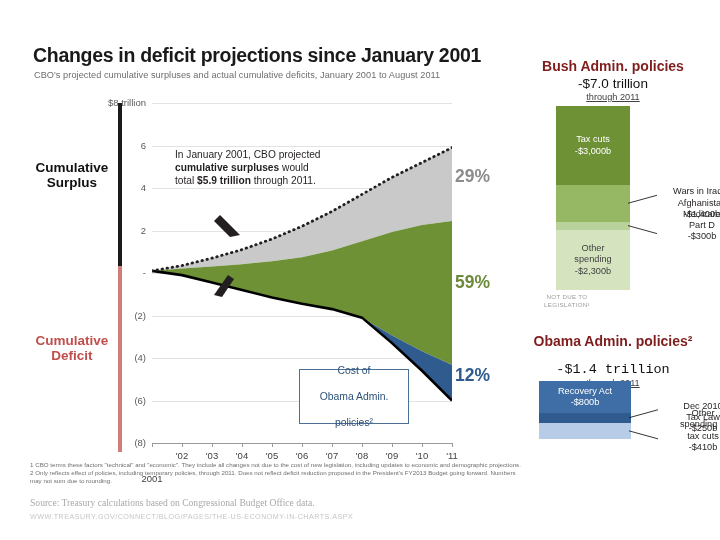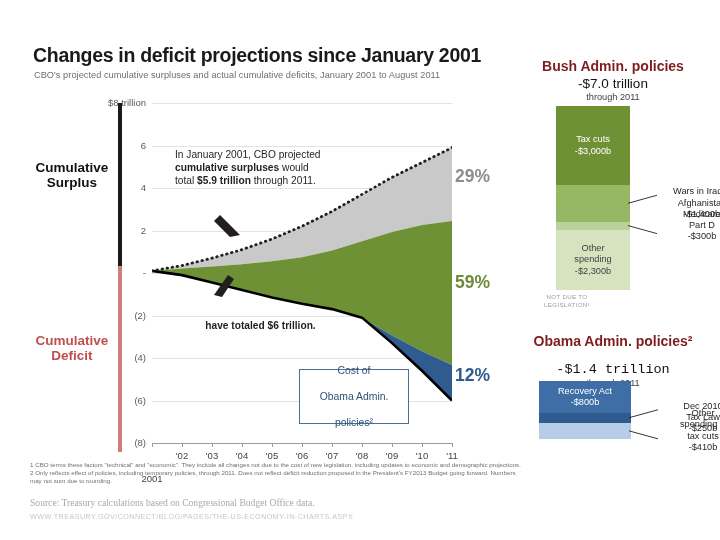--- a/index.html
+++ b/index.html
@@ -88,7 +88,7 @@
   
   .panel-title{font-size:14px;font-weight:bold;color:#7f1d1d;text-align:center;}
   .panel-amt{font-size:13.5px;color:#111;text-align:center;}
-  .panel-sub{font-size:9.2px;color:#414042;text-align:center;}
+  .panel-sub{font-size:9.2px;color:#414042;text-align:center;text-decoration:underline;}
 
   #bush-panel{left:506px;top:58px;width:214px;}
   #obama-panel{left:506px;top:333px;width:214px;}

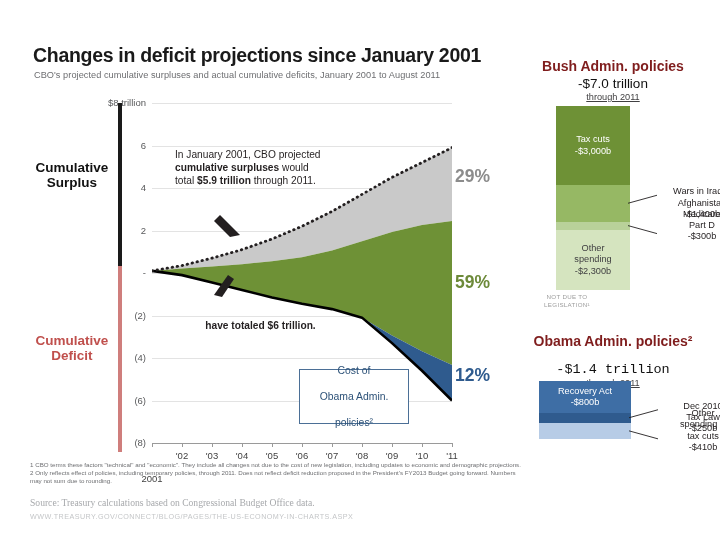--- a/index.html
+++ b/index.html
@@ -222,9 +222,6 @@
   </div>
 
   <div class="abs" id="ann2">
-    <div>
-      <b>have totaled $6 trillion.</b>
-    </div>
   </div>
 
   <div class="abs" id="obamabox">

